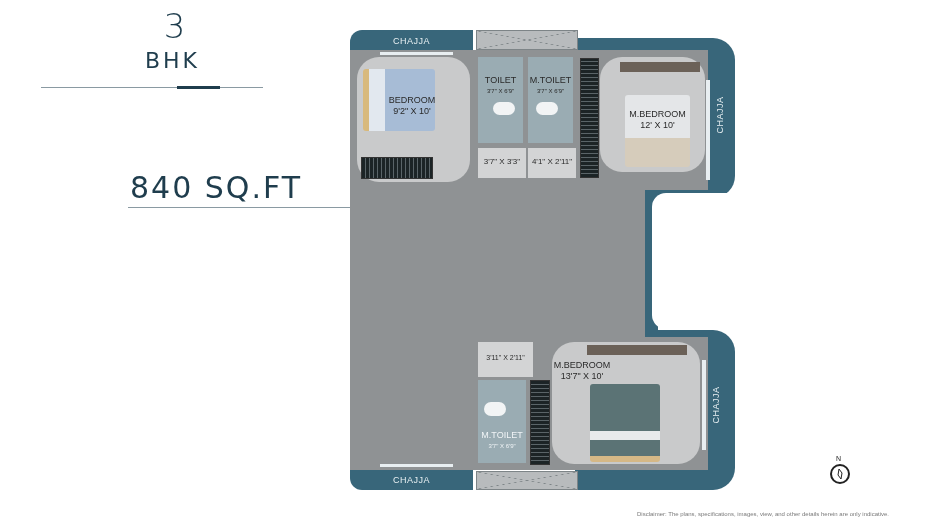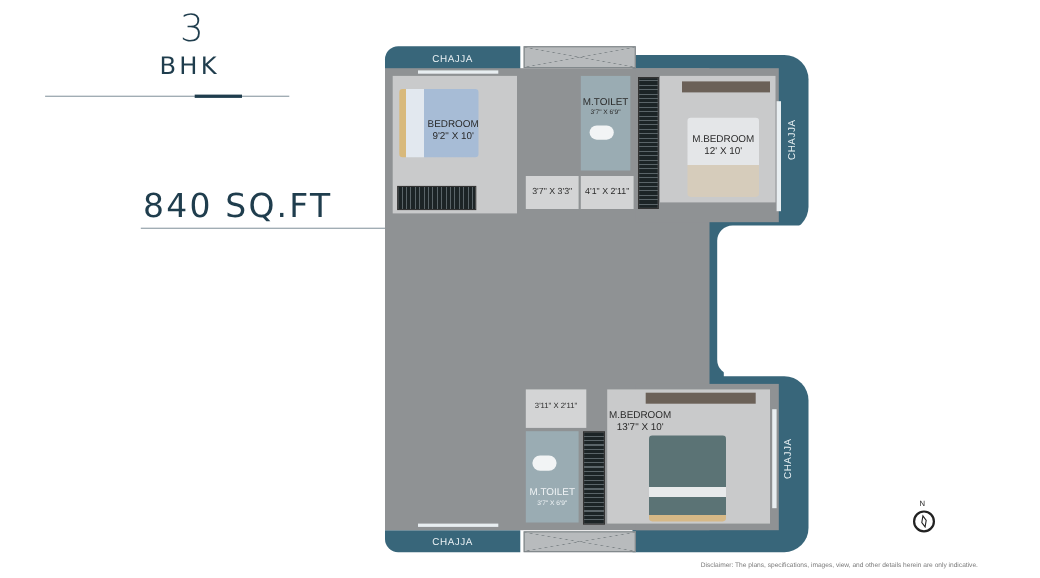--- a/index.html
+++ b/index.html
@@ -37,7 +37,7 @@
 <div class="abs area">840 SQ.FT</div>
 <div class="abs rule2"></div>
 
-<div class="abs" style="left:0;top:12px;width:945px;height:377px;">
+<div class="abs" style="left:0;top:0;width:945px;height:377px;">
 
   <div class="abs teal" style="left:575px;top:38px;width:160px;height:160px;border-radius:0 22px 22px 0;"></div>
 

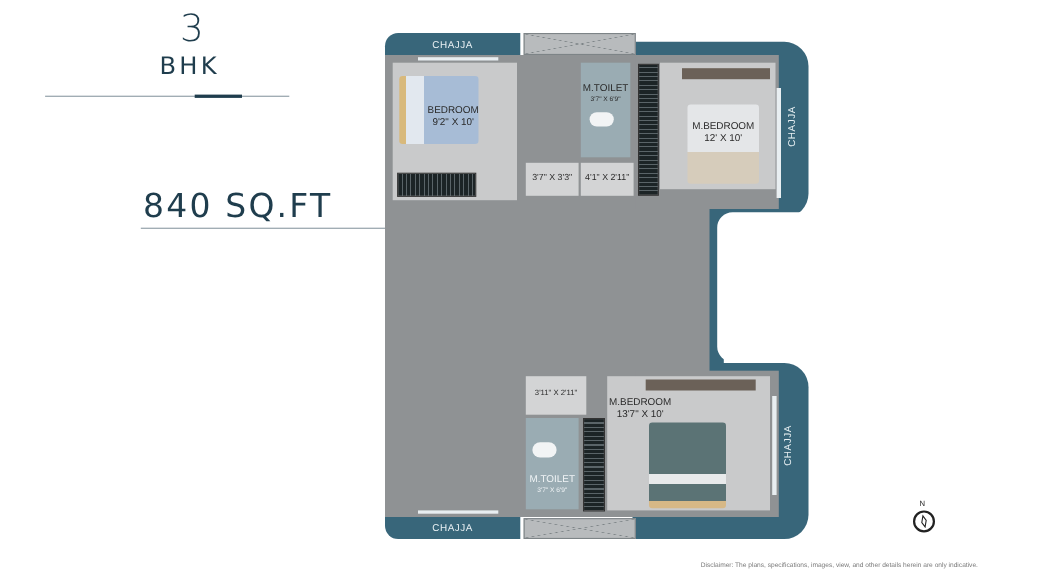--- a/index.html
+++ b/index.html
@@ -70,6 +70,13 @@
     </div>
   </div>
 
+  <div class="abs bath" style="left:478px;top:57px;width:45px;height:86px;">
+    <div class="abs room-lbl" style="left:0;top:18px;width:45px;">
+      <div>TOILET</div>
+      <div class="small">3'7" X 6'9"</div>
+    </div>
+    <div class="abs" style="left:15px;top:45px;width:22px;height:13px;background:#f2f4f5;border-radius:7px;"></div>
+  </div>
   <div class="abs bath" style="left:528px;top:57px;width:45px;height:86px;">
     <div class="abs room-lbl" style="left:0;top:18px;width:45px;">
       <div>M.TOILET</div>

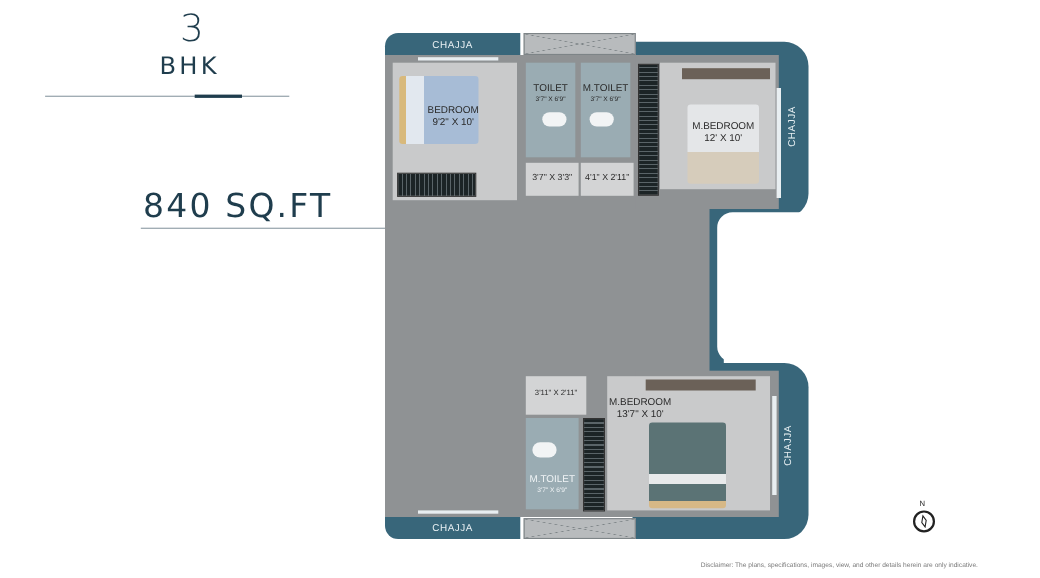--- a/index.html
+++ b/index.html
@@ -14,7 +14,7 @@
 
   .teal{background:#38667a;}
   .wall{background:#8f9294;}
-  .floor{background:#c9cacb;}
+  .floor{background:#c9cacb;border-radius:22px;}
   .floor-l{background:#d3d4d5;}
   .bath{background:#9aacb3;}
   .chajja-lbl{color:#e8f0f3;font-size:9px;letter-spacing:0.5px;text-align:center;}

